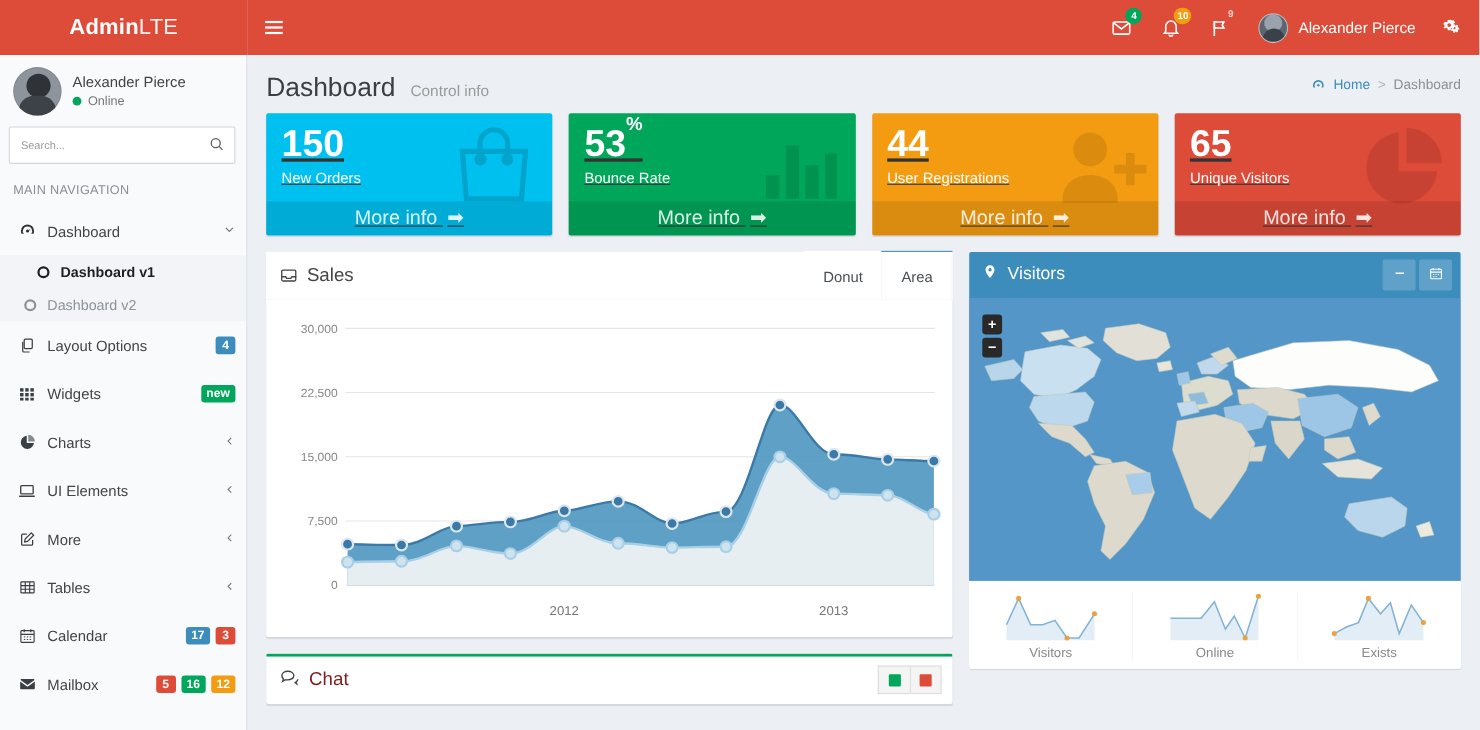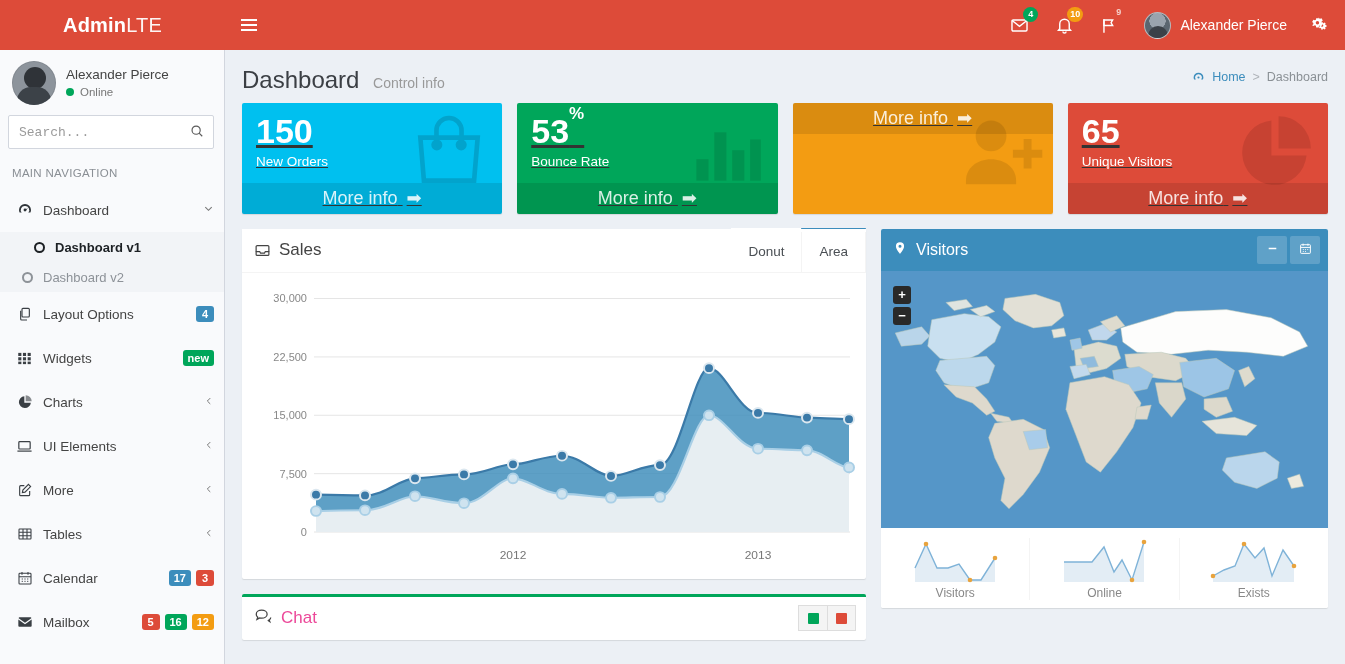--- a/index.html
+++ b/index.html
@@ -107,8 +107,8 @@
   }
   .search-wrap input {
     width: 100%; height: 100%; border: 0; outline: none; background: transparent;
-    padding: 0 32px 0 10px; font-size: 13px; color: #14532d;
-    font-family: Liberation Mono, monospace;
+    padding: 0 32px 0 10px; font-size: 10px; color: #14532d;
+    font-family: Liberation Sans, sans-serif;
   }
   .search-wrap input::placeholder { color: #9a9a9a; }
   .search-btn {

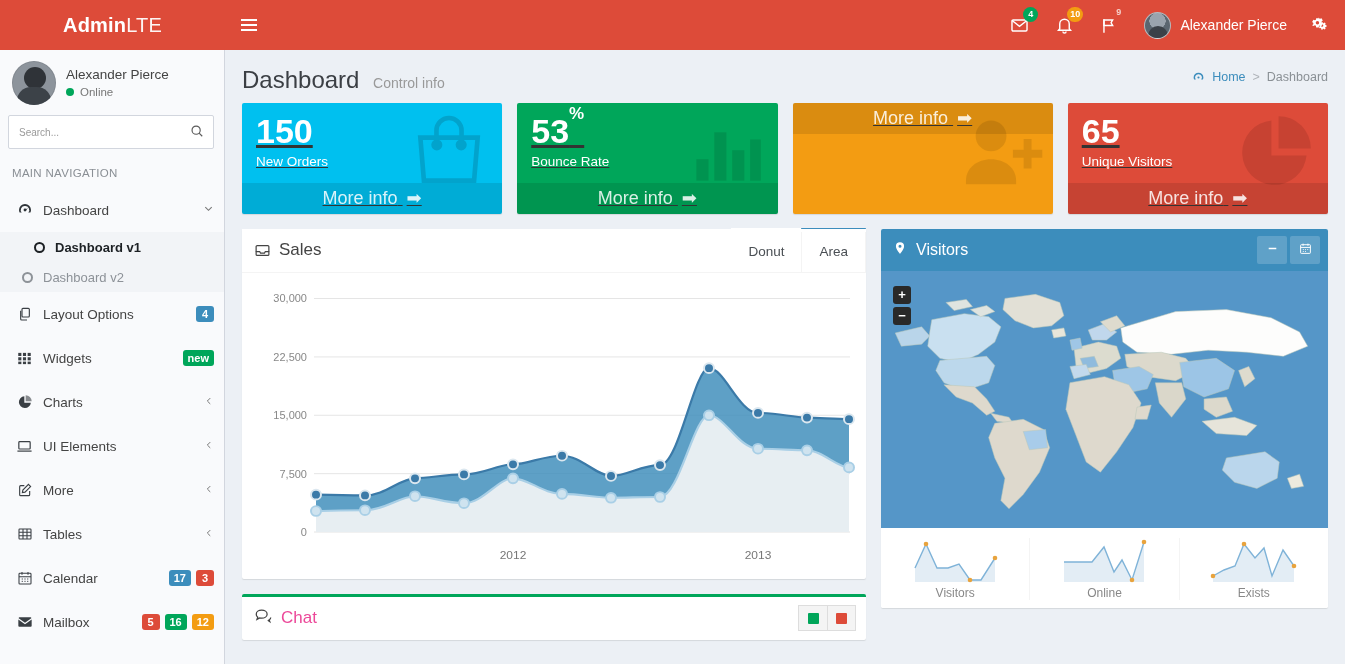--- a/index.html
+++ b/index.html
@@ -604,6 +604,10 @@
         </div>
 
         <div class="small-box box-yellow2">
+          <div class="sb-inner">
+            <h3><span>44</span></h3>
+            <p>User Registrations</p>
+          </div>
           <div class="sb-icon">
             <svg width="86" height="86" viewBox="0 0 24 24" fill="#8a5706">
               <circle cx="9.5" cy="7.5" r="4.3"></circle>

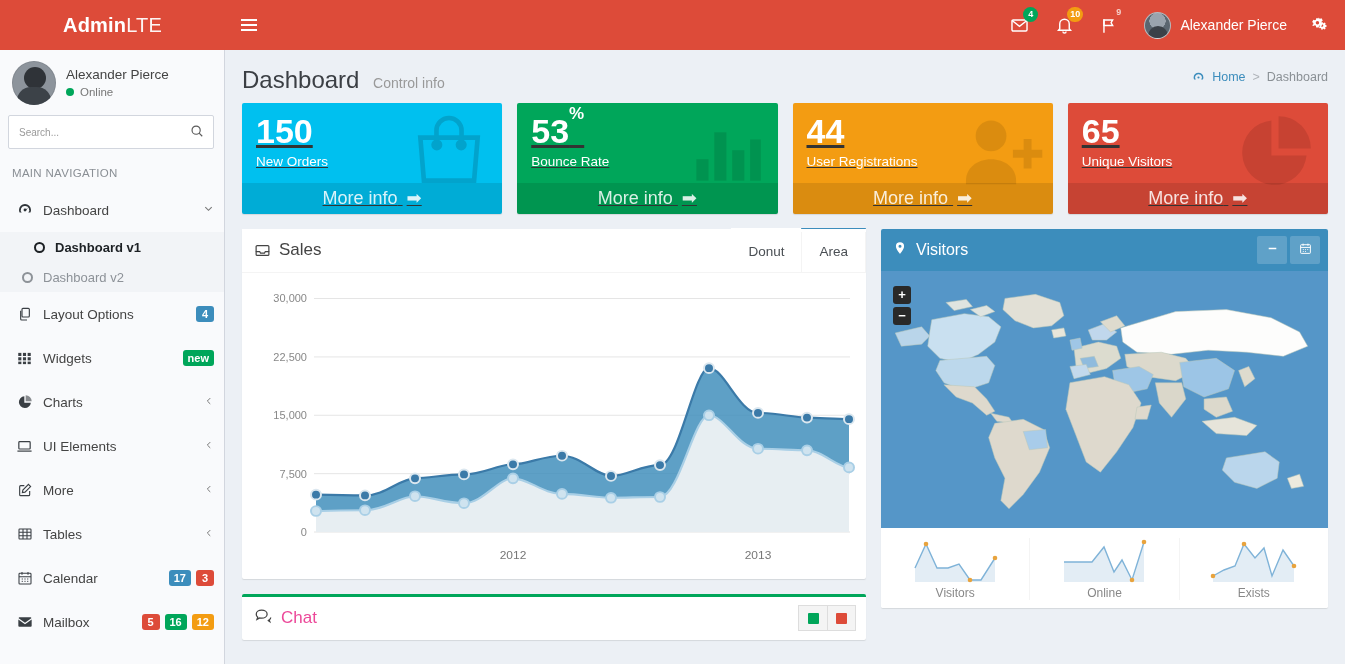--- a/index.html
+++ b/index.html
@@ -267,7 +267,7 @@
     height: 43px; display: flex; align-items: center; justify-content: space-between;
     padding: 0 10px 0 12px;
   }
-  .chat-title { display: flex; align-items: center; gap: 9px; font-size: 17px; color: #ec4899; }
+  .chat-title { display: flex; align-items: center; gap: 9px; font-size: 17px; color: #7f1d1d; }
   .chat-tools { display: flex; }
   .ctool {
     width: 29px; height: 26px; border: 1px solid #ddd; display: flex; align-items: center;

